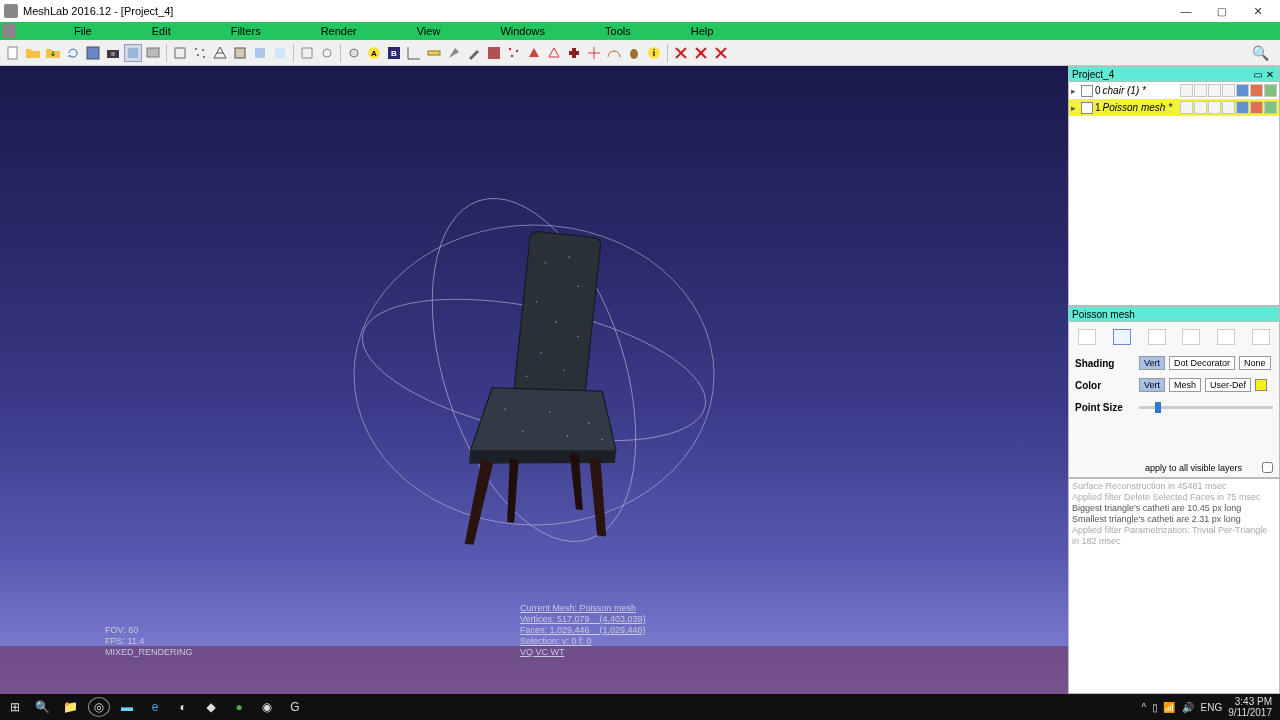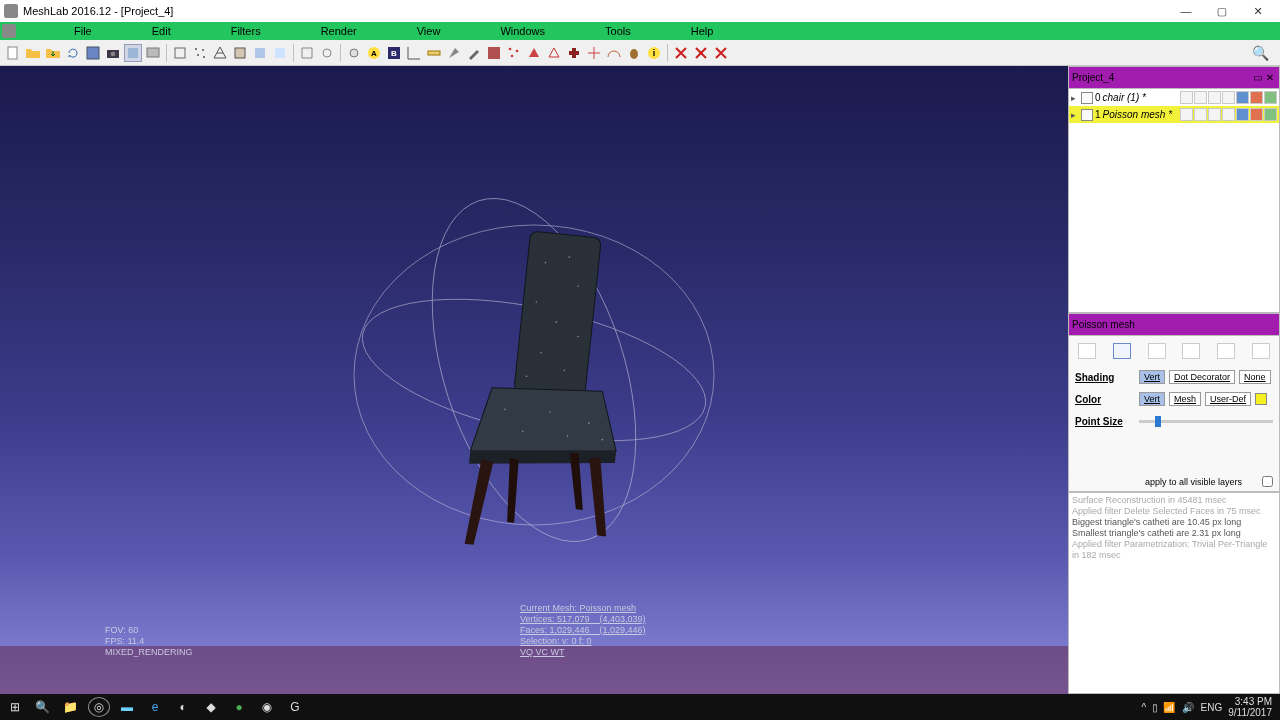--- a/index.html
+++ b/index.html
@@ -37,7 +37,7 @@
 
 
 .rightcol { width:212px; display:flex; flex-direction:column; background:#f0f0f0; }
-.panel-head { height:23px; background:#a21caf; border:1px solid #bbb; font-size:10px; display:flex; align-items:center; padding:0 3px; }
+.panel-head { height:16px; background:#5eead4; border:1px solid #bbb; font-size:10px; display:flex; align-items:center; padding:0 3px; }
 .panel-head .spacer { flex:1; }
 .panel-head .pbtn { width:12px; height:12px; font-size:10px; display:flex; align-items:center; justify-content:center; }
 

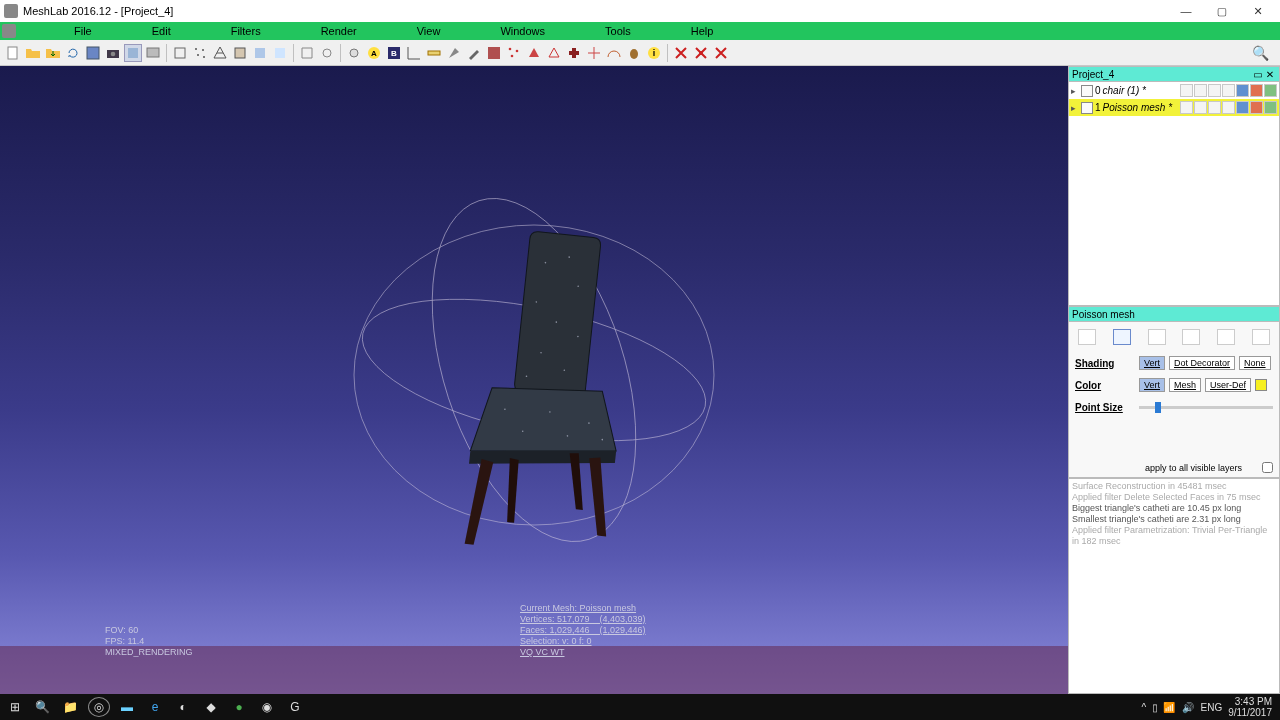--- a/index.html
+++ b/index.html
@@ -58,7 +58,7 @@
 .props-body { border:1px solid #bbb; border-top:none; background:#f8f8f8; font-size:10px; padding:4px 6px; display:flex; flex-direction:column; gap:8px; height:156px; }
 .mode-icons { display:flex; gap:10px; justify-content:space-around; height:22px; align-items:center; }
 .mode-icons .mi { width:18px; height:16px; border:1px solid #ccc; background:#fff; }
-.prop-row { display:flex; align-items:center; gap:4px;text-decoration:underline; }
+.prop-row { display:flex; align-items:center; gap:4px; }
 .prop-row .plabel { width:60px; font-weight:bold; }
 .chip { padding:1px 4px; border:1px solid #999; font-size:9px; background:#fff; }
 .chip.act { background:#a8c0e8; }

